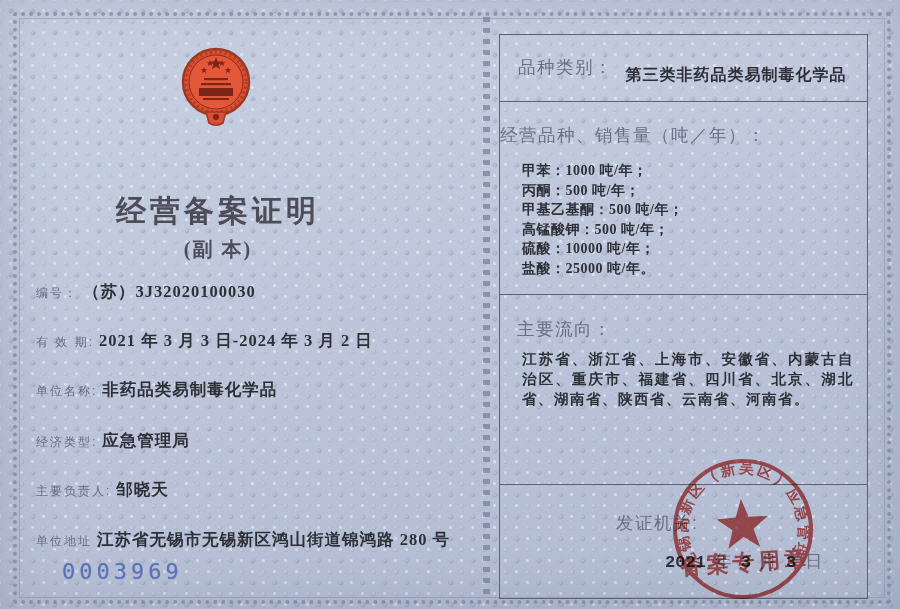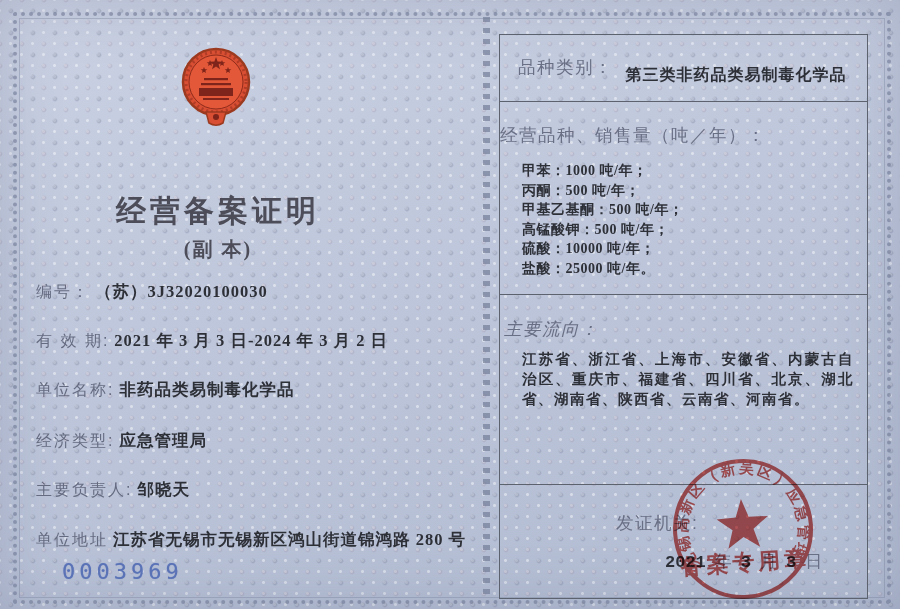--- a/index.html
+++ b/index.html
@@ -38,7 +38,7 @@
   .title2{top:191px;font-size:30px;letter-spacing:4px;}
   .copy{top:236px;font-size:20px;letter-spacing:2px;}
   .frow{position:absolute;left:36px;display:flex;align-items:baseline;white-space:nowrap;}
-  .flabel{font-size:16px;color:#656b81;letter-spacing:2px;font-weight:500;}
+  .flabel{font-size:12px;color:#656b81;letter-spacing:2px;font-weight:500;}
   .fvalue{font-family:"Liberation Serif","DejaVu Serif",serif;font-size:16.5px;font-weight:bold;color:#2e3038;margin-left:5px;letter-spacing:1px;}
   .f1{top:281px}.f2{top:330px}.f3{top:379px}.f4{top:430px}.f5{top:479px}.f6{top:529px}
   .serial{

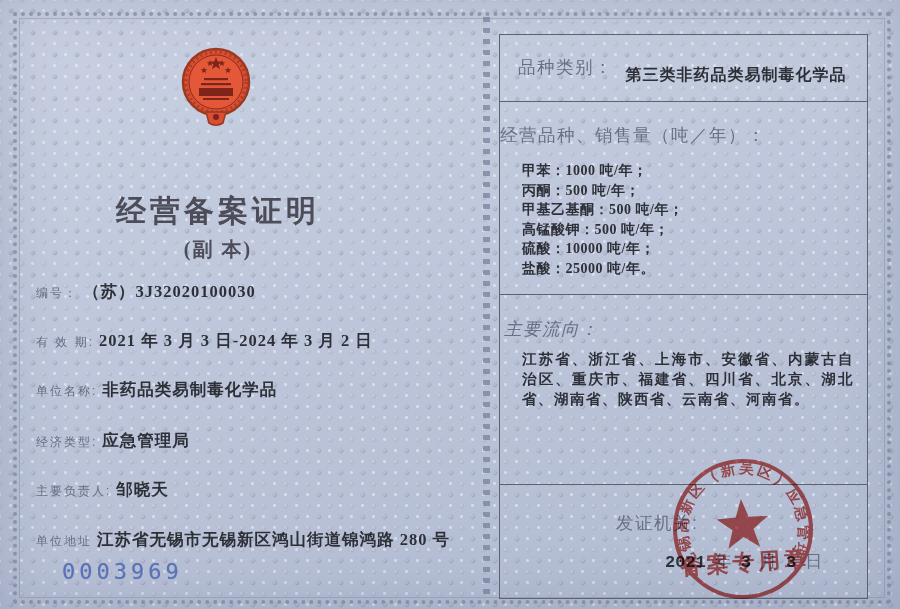--- a/index.html
+++ b/index.html
@@ -64,7 +64,7 @@
     font-family:"Liberation Serif","DejaVu Serif",serif;font-size:14px;font-weight:bold;
     color:#2e3038;letter-spacing:.5px;line-height:19.5px;white-space:nowrap;
   }
-  .flow-heading{position:absolute;top:282px;left:4px;font-style:italic;}
+  .flow-heading{position:absolute;top:282px;left:17px;}
   .flow-text{
     position:absolute;top:314px;left:22px;width:332px;
     font-family:"Liberation Serif","DejaVu Serif",serif;font-size:14.5px;font-weight:bold;

